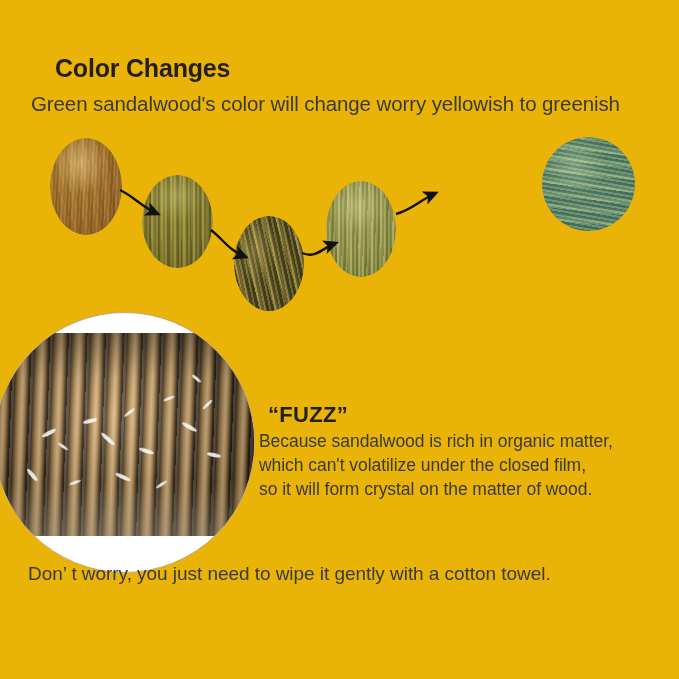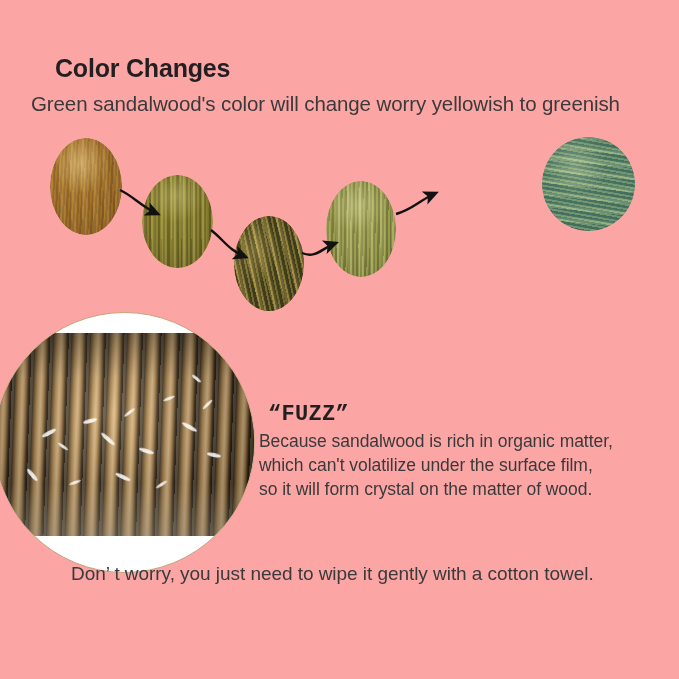--- a/index.html
+++ b/index.html
@@ -11,7 +11,7 @@
     position: relative;
     width: 679px;
     height: 679px;
-    background: #fca5a5;
+    background: #eab308;
     overflow: hidden;
     font-family: "Liberation Sans", sans-serif;
     color: #231f20;

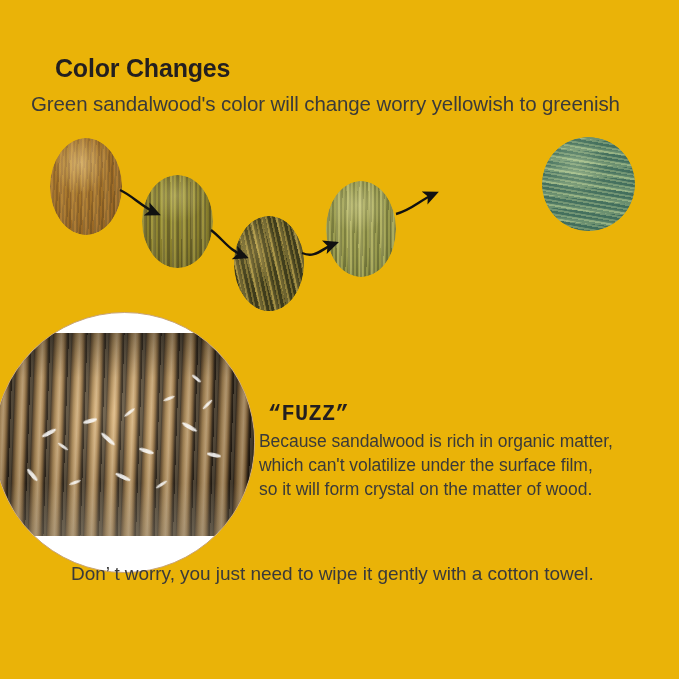--- a/index.html
+++ b/index.html
@@ -47,7 +47,6 @@
     color: #231f20;
     white-space: nowrap;
     letter-spacing: 0.3px;
-    font-family: Liberation Mono, monospace;
   }
   .body-line {
     position: absolute;

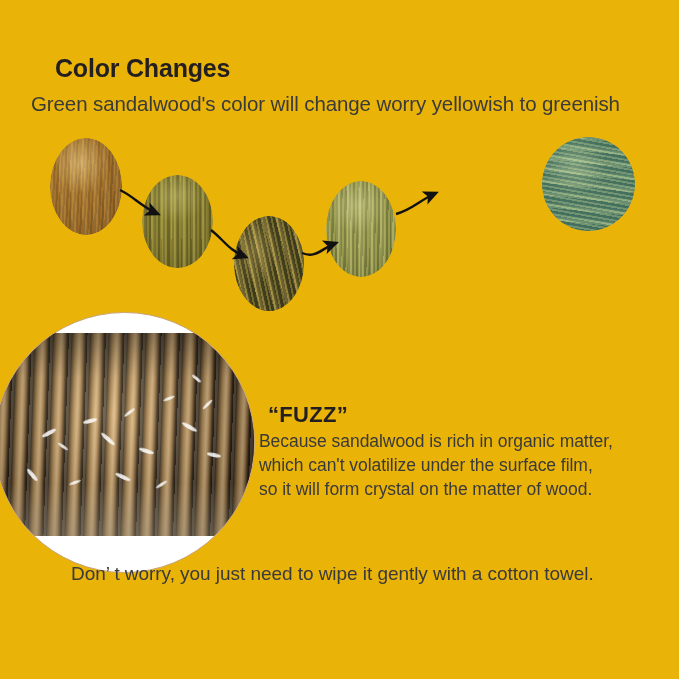--- a/index.html
+++ b/index.html
@@ -369,7 +369,7 @@
     <div class="fuzz-title">“FUZZ”</div>
 
     <div class="body-line l1">Because sandalwood is rich in organic matter,</div>
-    <div class="body-line l2">which can't volatilize under the surface film,</div>
+    <div class="body-line l2">which can't volatilize under the closed film,</div>
     <div class="body-line l3">so it will form crystal on the matter of wood.</div>
   </div>
 

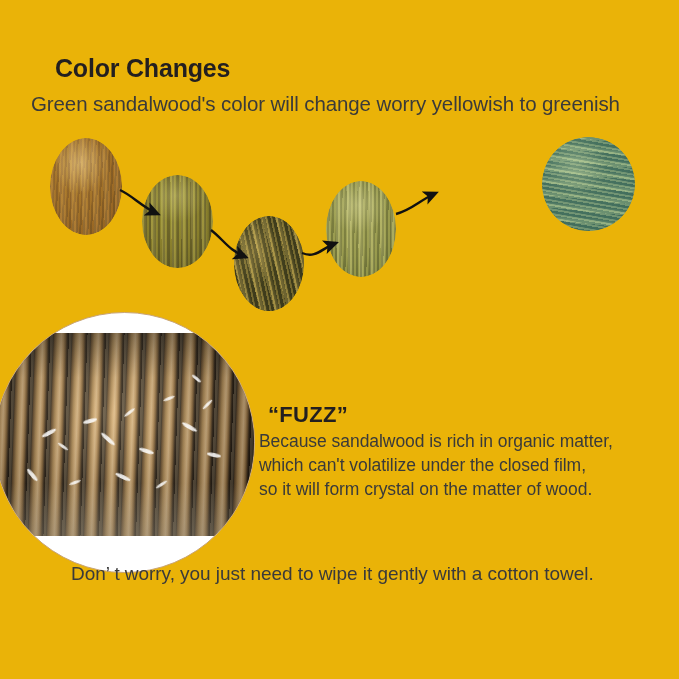--- a/index.html
+++ b/index.html
@@ -68,7 +68,6 @@
     color: #3a3a3a;
     white-space: nowrap;
     letter-spacing: -0.05px;
-    margin-left: 43px;
   }
 
   

